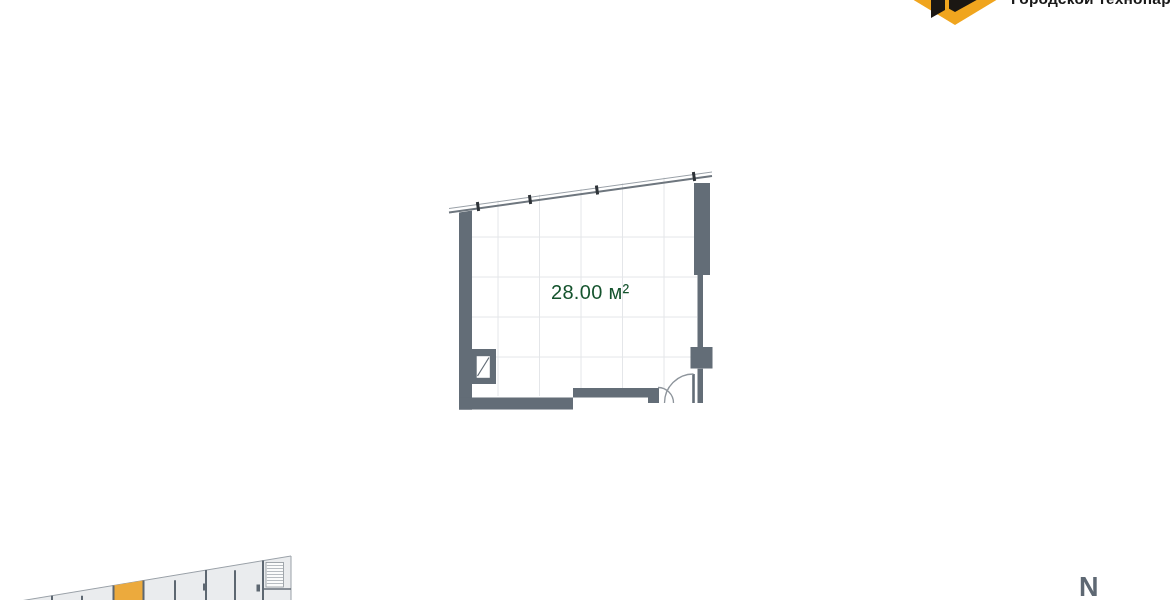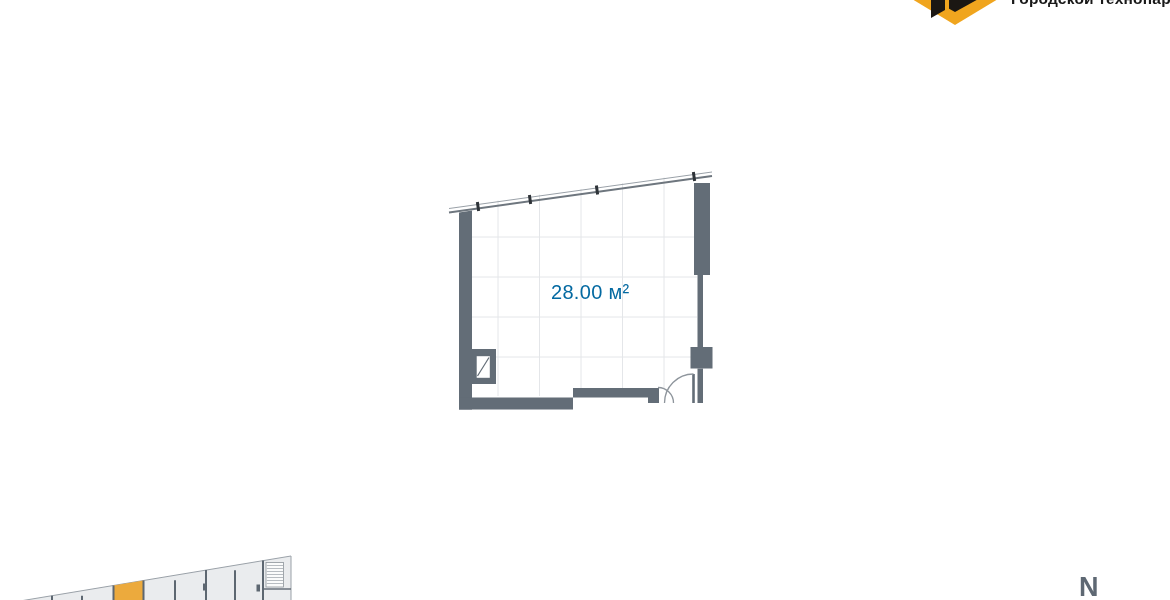--- a/index.html
+++ b/index.html
@@ -15,7 +15,7 @@
   }
   .area-label{
     position:absolute;left:551px;top:281px;
-    font-size:20px;color:#0369a1;letter-spacing:.3px;
+    font-size:20px;color:#14532d;letter-spacing:.3px;
   }
   .north-label{
     position:absolute;left:1079px;top:572px;

